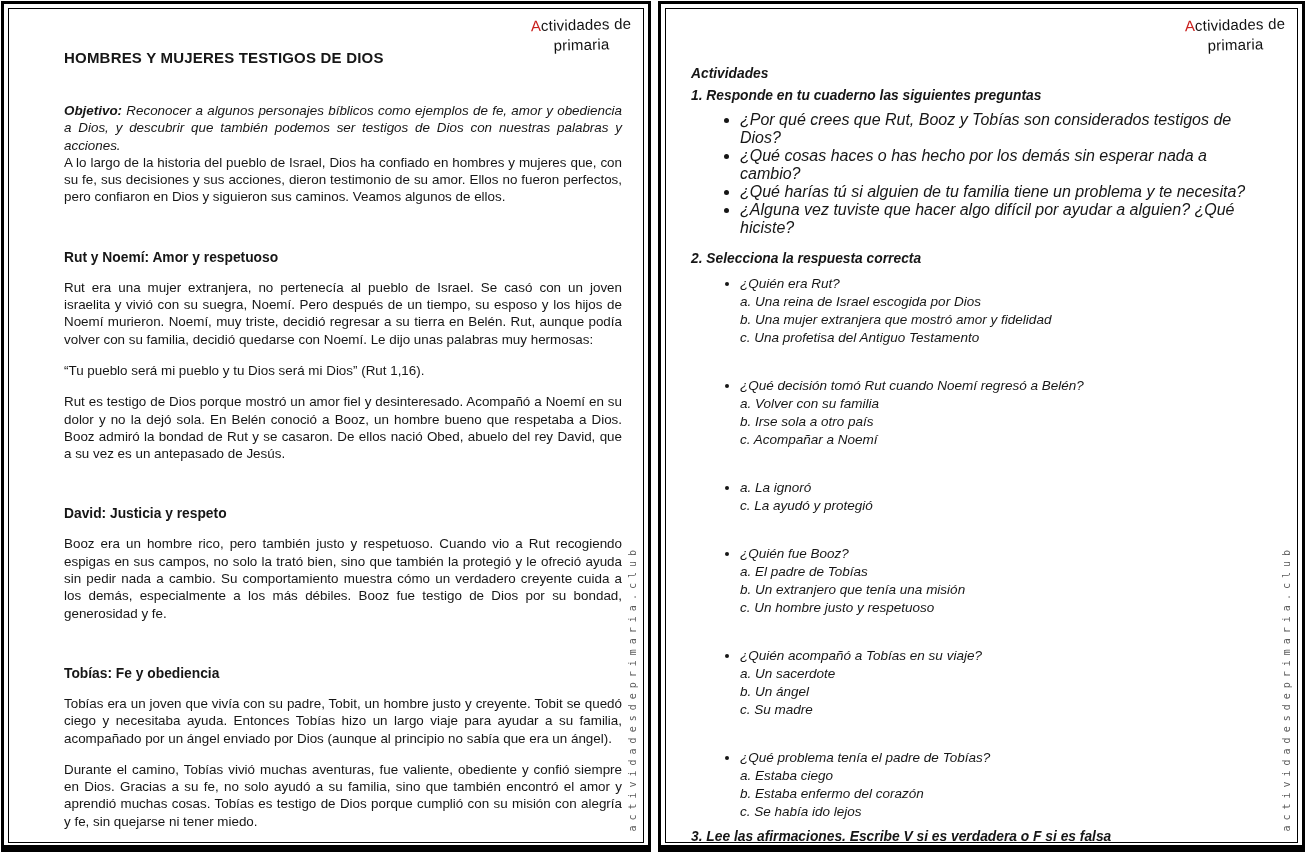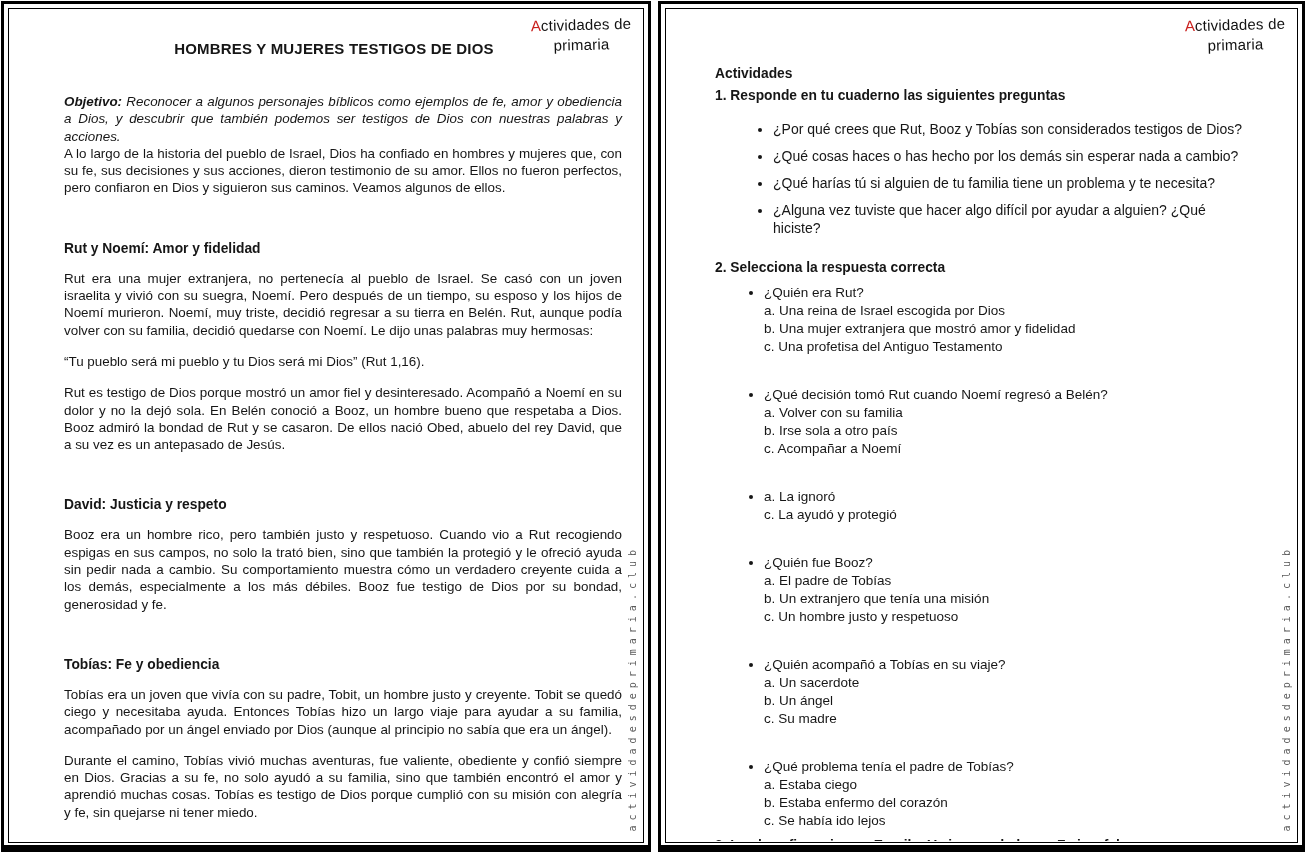--- a/index.html
+++ b/index.html
@@ -30,7 +30,7 @@
   .logo .logo-a{color:#c9201d;}
 
   
-  h1{font-size:15px;font-weight:bold;text-align:center;margin:14px 18px 0 0;letter-spacing:.2px;}
+  h1{font-size:15px;font-weight:bold;text-align:left;margin:23px 18px 0 0;letter-spacing:.2px;}
   .body-text{font-size:13.4px;line-height:17.3px;text-align:justify;margin:0;}
   .objective{margin-top:36px;font-style:italic;}
   .objective b{font-style:italic;}

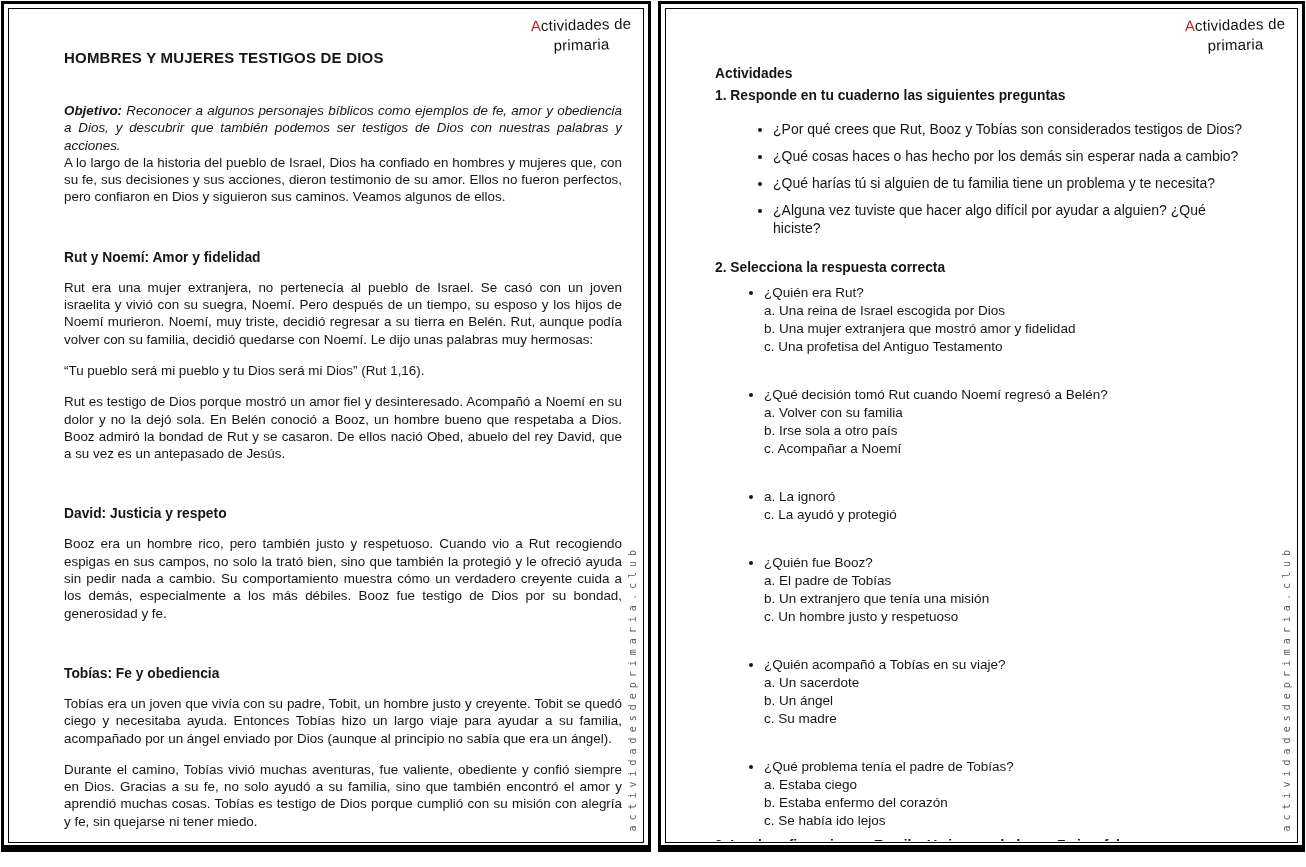--- a/index.html
+++ b/index.html
@@ -19,7 +19,7 @@
     box-sizing:border-box;overflow:hidden;
   }
   #page-left .content{padding:16px 20px 6px 54px;}
-  #page-right .content{padding:10px 34px 6px 48px;}
+  #page-right .content{padding:10px 34px 6px 24px;font-style:italic;}
 
   
   .logo{

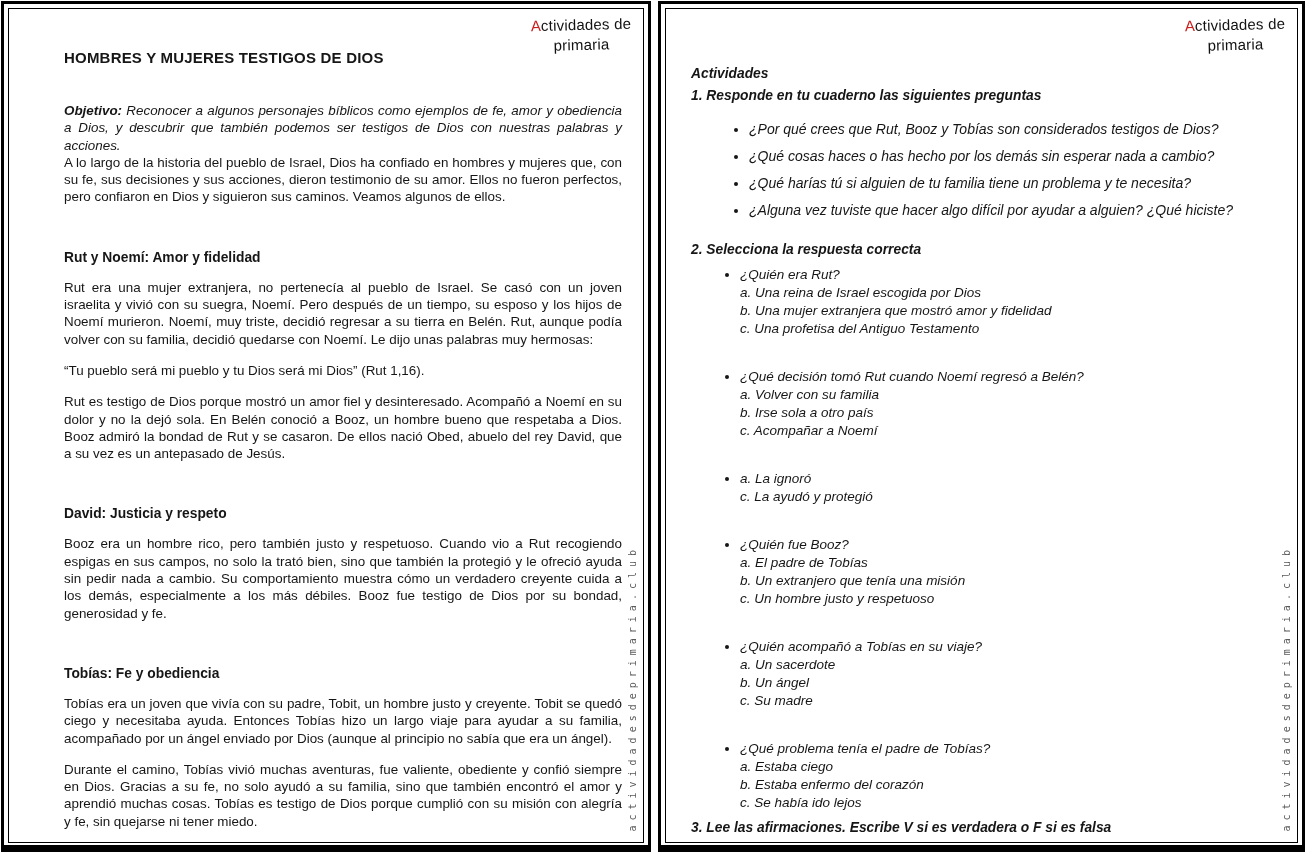--- a/index.html
+++ b/index.html
@@ -45,7 +45,7 @@
   #s2-heading{margin-top:14px;}
   #s3-heading{margin-top:8px;}
   ul.blist{list-style:disc outside;margin:8px 0 0 30px;padding:0 0 0 19px;}
-  ul.blist li{font-size:14px;line-height:18px;margin:9px;}
+  ul.blist li{font-size:16px;line-height:18px;margin:0;}
   ul.qlist{list-style:disc outside;margin:9px 0 0 30px;padding:0 0 0 19px;}
   ul.qlist li{font-size:13.5px;line-height:18px;margin:0 0 30px 0;}
   ul.qlist li:last-child{margin-bottom:0;}

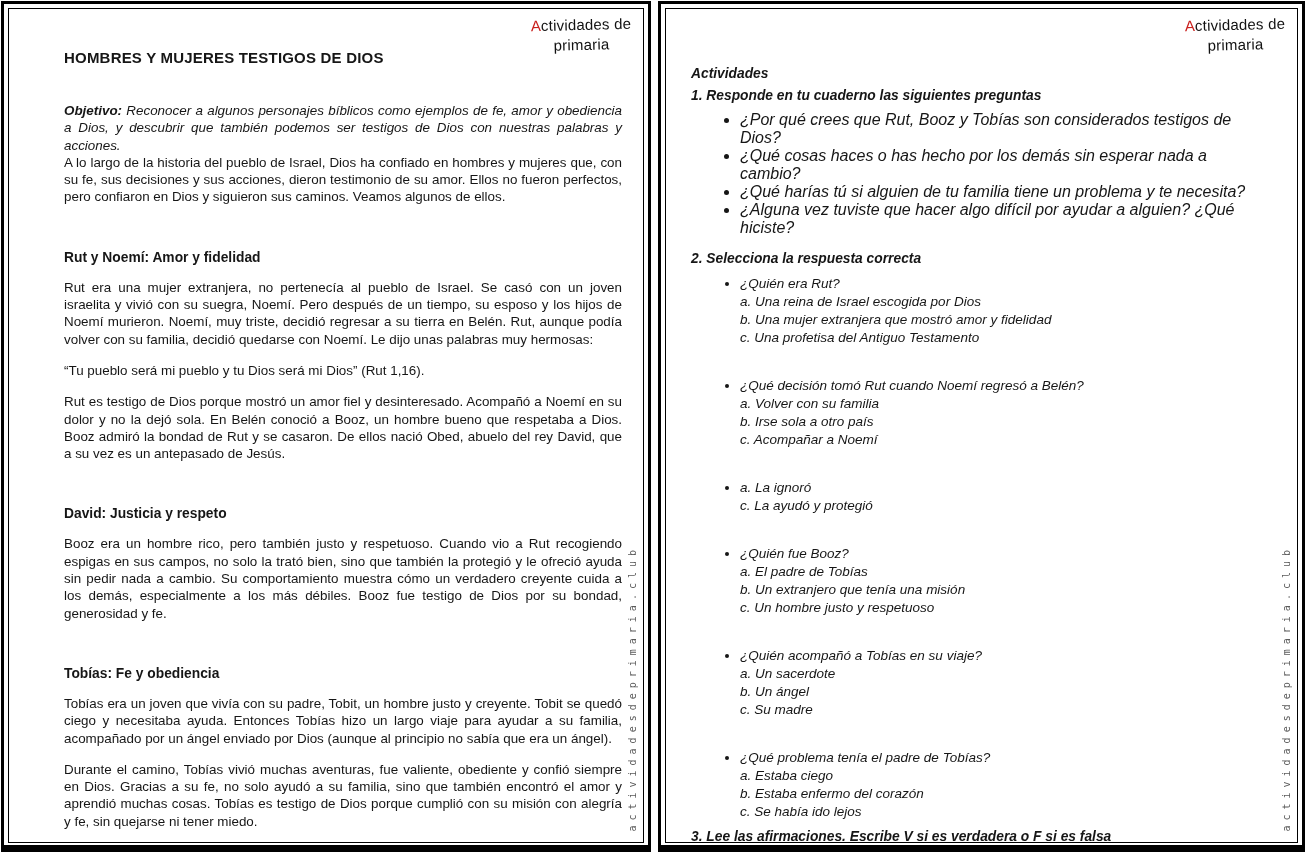--- a/index.html
+++ b/index.html
@@ -77,7 +77,7 @@
 
       <p class="body-text intro">A lo largo de la historia del pueblo de Israel, Dios ha confiado en hombres y mujeres que, con su fe, sus decisiones y sus acciones, dieron testimonio de su amor. Ellos no fueron perfectos, pero confiaron en Dios y siguieron sus caminos. Veamos algunos de ellos.</p>
 
-      <h2>Rut y Noemí: Amor y fidelidad</h2>
+      <h2>Rut y Noemí: Amor y respetuoso</h2>
       <p class="body-text para">Rut era una mujer extranjera, no pertenecía al pueblo de Israel. Se casó con un joven israelita y vivió con su suegra, Noemí. Pero después de un tiempo, su esposo y los hijos de Noemí murieron. Noemí, muy triste, decidió regresar a su tierra en Belén. Rut, aunque podía volver con su familia, decidió quedarse con Noemí. Le dijo unas palabras muy hermosas:</p>
       <p class="body-text para">“Tu pueblo será mi pueblo y tu Dios será mi Dios” (Rut 1,16).</p>
       <p class="body-text para">Rut es testigo de Dios porque mostró un amor fiel y desinteresado. Acompañó a Noemí en su dolor y no la dejó sola. En Belén conoció a Booz, un hombre bueno que respetaba a Dios. Booz admiró la bondad de Rut y se casaron. De ellos nació Obed, abuelo del rey David, que a su vez es un antepasado de Jesús.</p>

